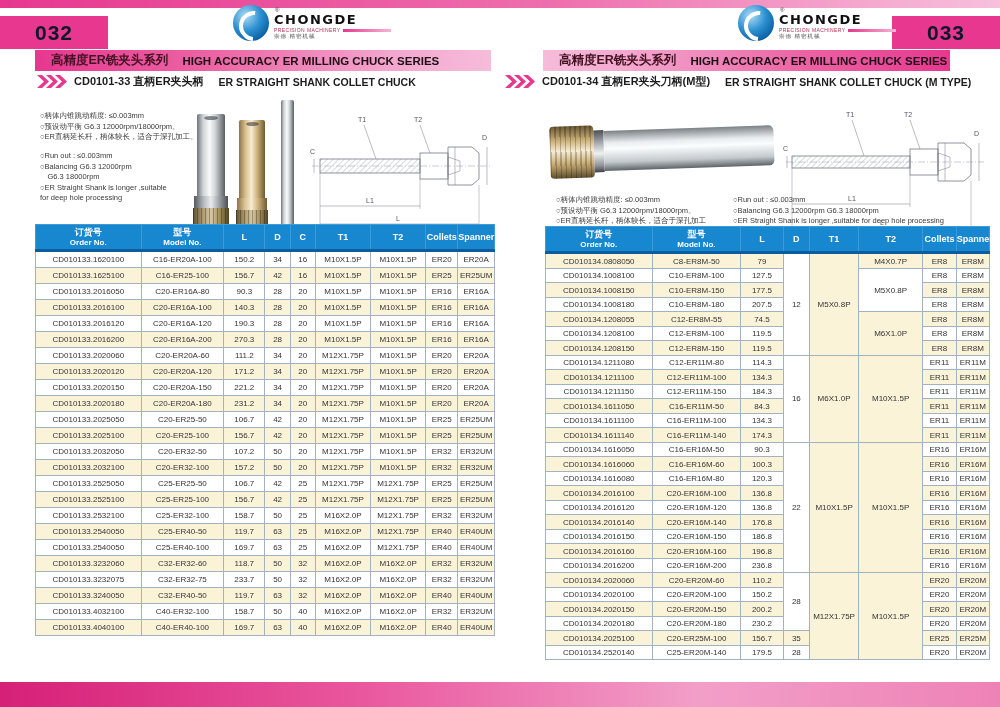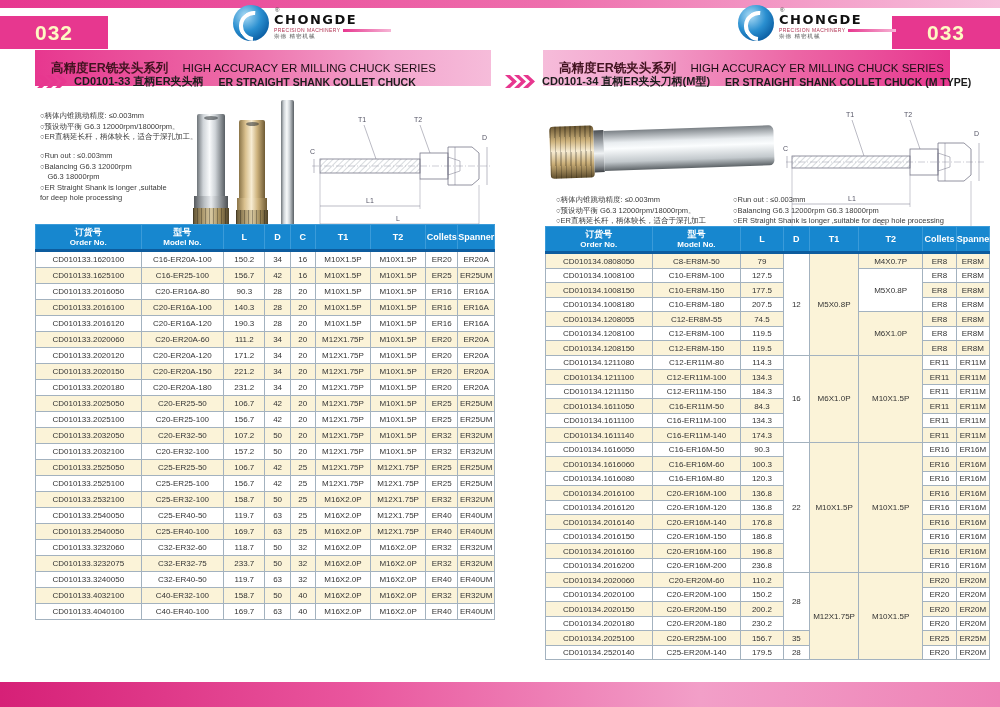--- a/index.html
+++ b/index.html
@@ -11,7 +11,7 @@
   .bottom-strip{position:absolute;left:0;top:682px;width:1000px;height:25px;
              background:linear-gradient(90deg,#d62077 0%,#e9559d 35%,#f29fc8 70%,#ee82b6 100%);}
   
-  .pagenum{position:absolute;top:16px;width:108px;height:33px;background:#e7378f;color:#fef9c3;
+  .pagenum{position:absolute;top:16px;width:108px;height:33px;background:#e7378f;color:#0f172a;
            font-size:21px;font-weight:bold;display:flex;align-items:center;justify-content:center;
            letter-spacing:1px;}
   .pagenum-left{left:0;}

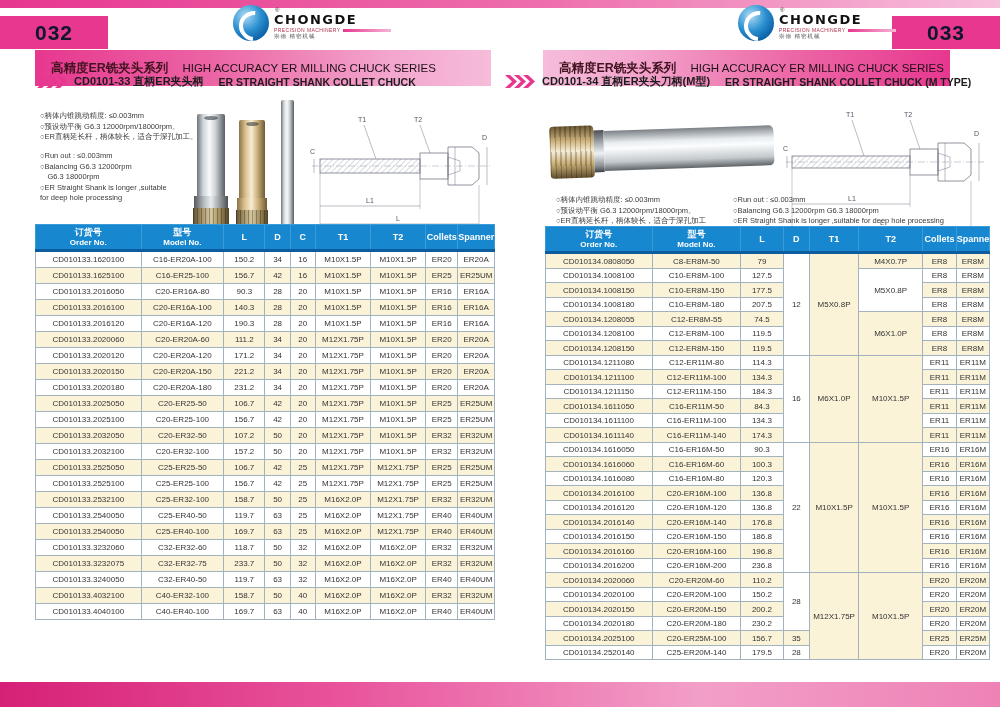--- a/index.html
+++ b/index.html
@@ -35,7 +35,7 @@
       background:linear-gradient(90deg,#e7378f,#f6b6d6);}
   .logo-cn{font-size:5.5px;color:#555;margin-top:1px;letter-spacing:1px;}
   
-  .banner{position:absolute;top:50px;height:36px;display:flex;align-items:center;
+  .banner{position:absolute;top:50px;height:21px;display:flex;align-items:center;
           padding-left:16px;box-sizing:border-box;}
   .banner-left{left:35px;width:456px;
       background:linear-gradient(90deg,#e7378f 0%,#ec66a5 40%,#f3a6ce 78%,#f6bcda 100%);}

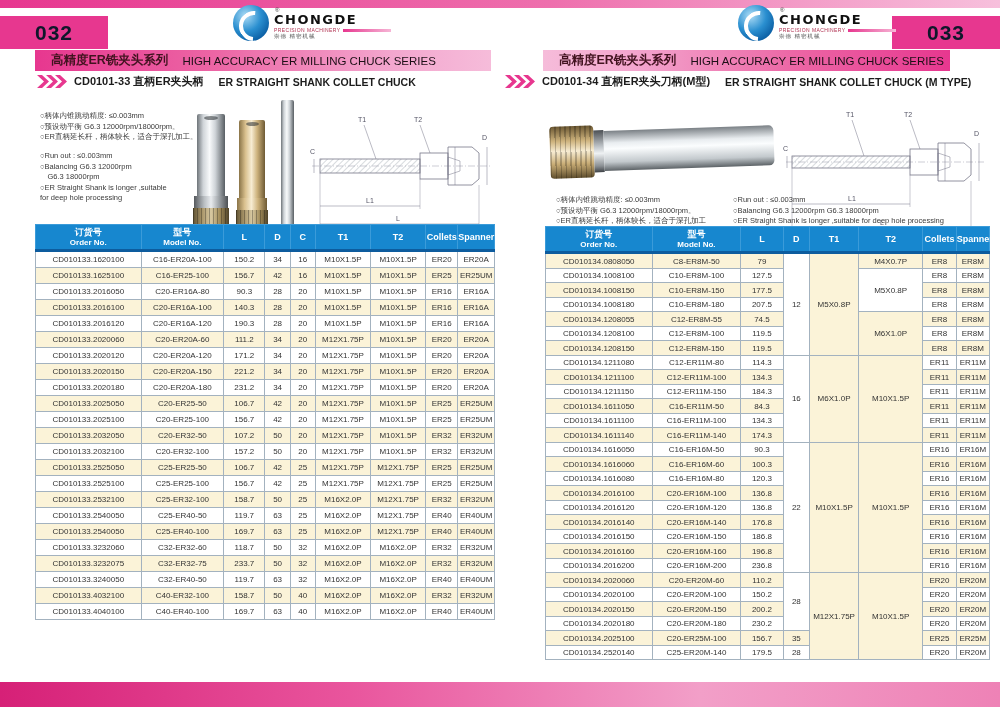--- a/index.html
+++ b/index.html
@@ -42,7 +42,7 @@
   .banner-right{left:543px;width:407px;
       background:linear-gradient(90deg,#f6bcda 0%,#f3a6ce 22%,#ec66a5 62%,#e7378f 100%);}
   .banner .cn{font-weight:bold;font-size:12.5px;color:#421320;margin-right:14px;white-space:nowrap;}
-  .banner .en{font-weight:normal;font-size:11.5px;color:#1d0f16;white-space:nowrap;}
+  .banner .en{font-weight:bold;font-size:11.5px;color:#1d0f16;white-space:nowrap;}
   
   .section-title{position:absolute;top:74px;display:flex;align-items:center;gap:7px;}
   .st-left{left:37px;text-align:right;} .st-right{left:505px;}

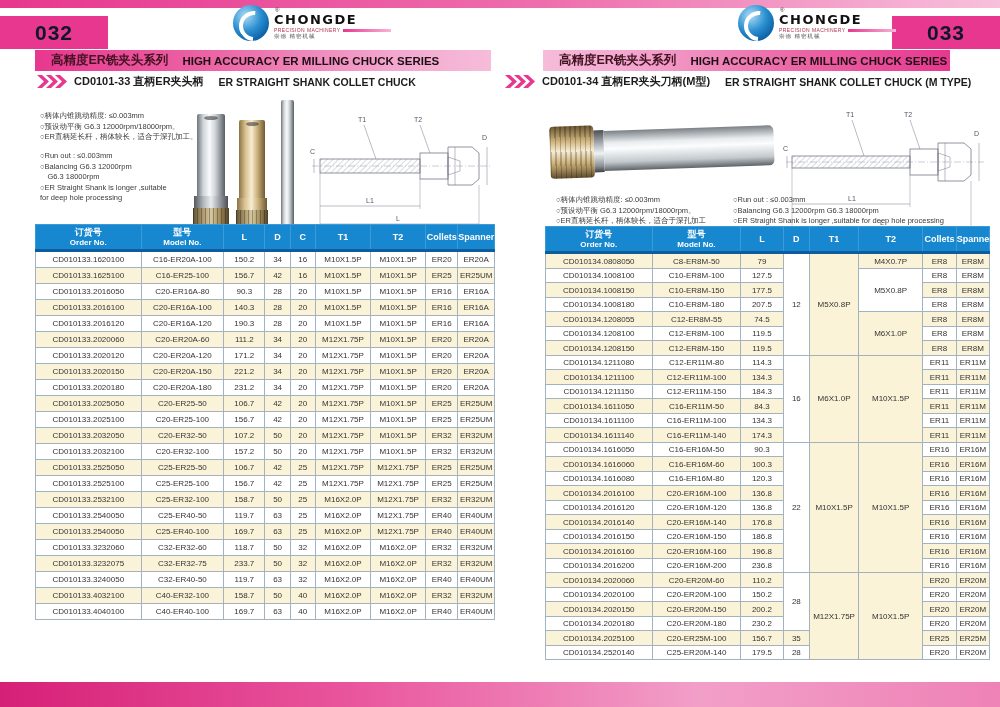--- a/index.html
+++ b/index.html
@@ -363,6 +363,17 @@
             <td>ER16A</td>
           </tr>
           <tr>
+            <td>CD010133.2016200</td>
+            <td>C20-ER16A-200</td>
+            <td>270.3</td>
+            <td>28</td>
+            <td>20</td>
+            <td>M10X1.5P</td>
+            <td>M10X1.5P</td>
+            <td>ER16</td>
+            <td>ER16A</td>
+          </tr>
+          <tr>
             <td>CD010133.2020060</td>
             <td>C20-ER20A-60</td>
             <td>111.2</td>

